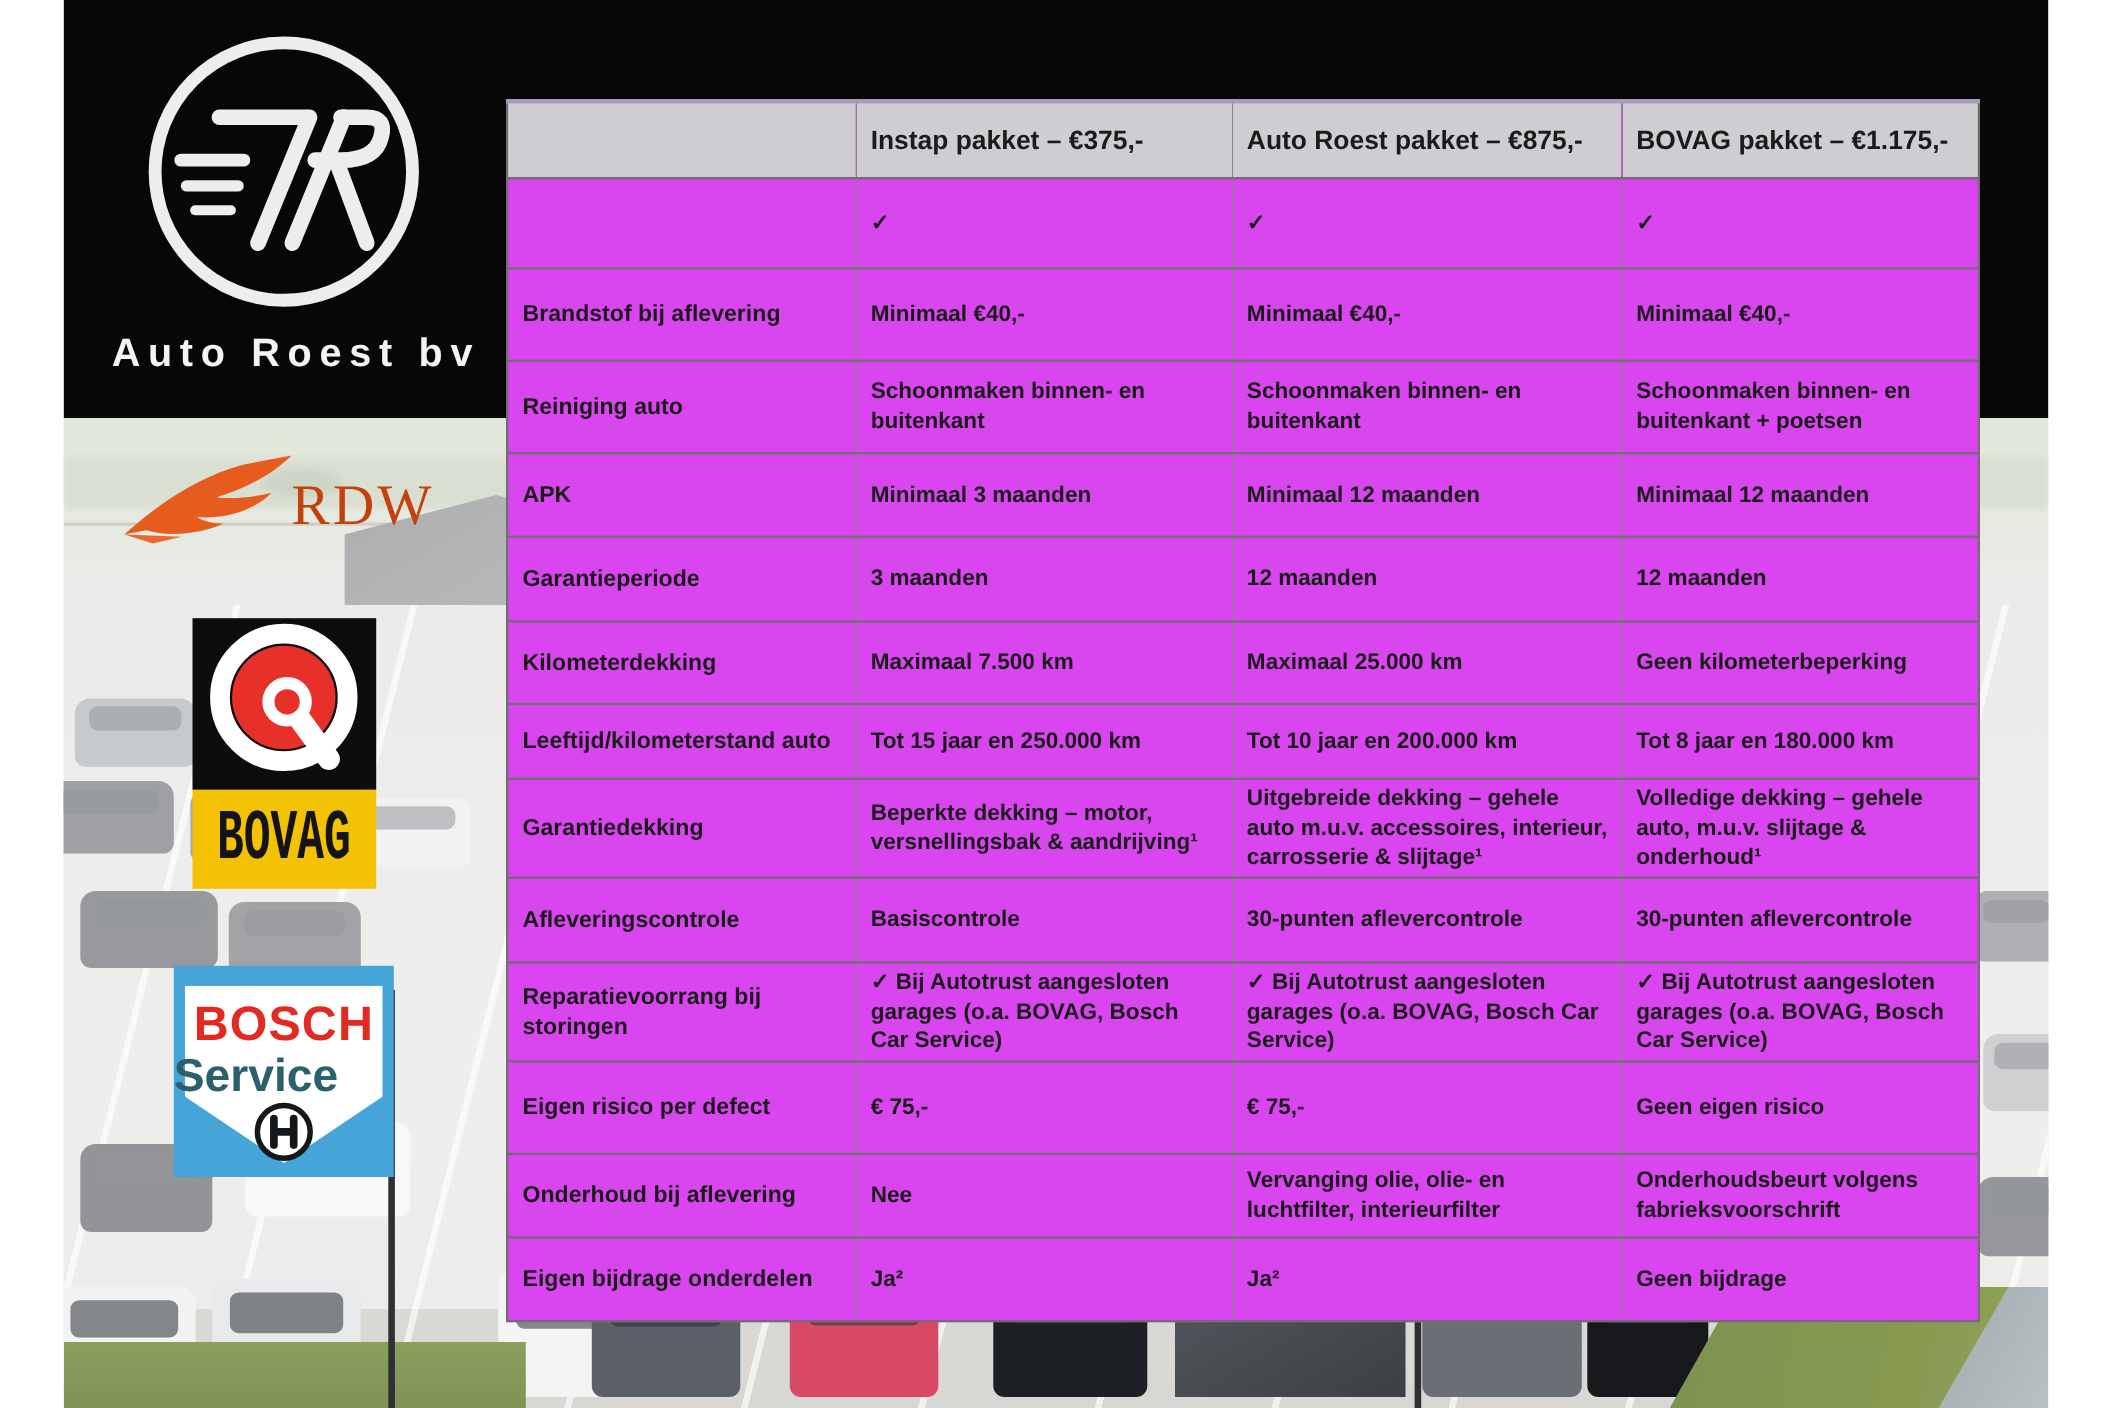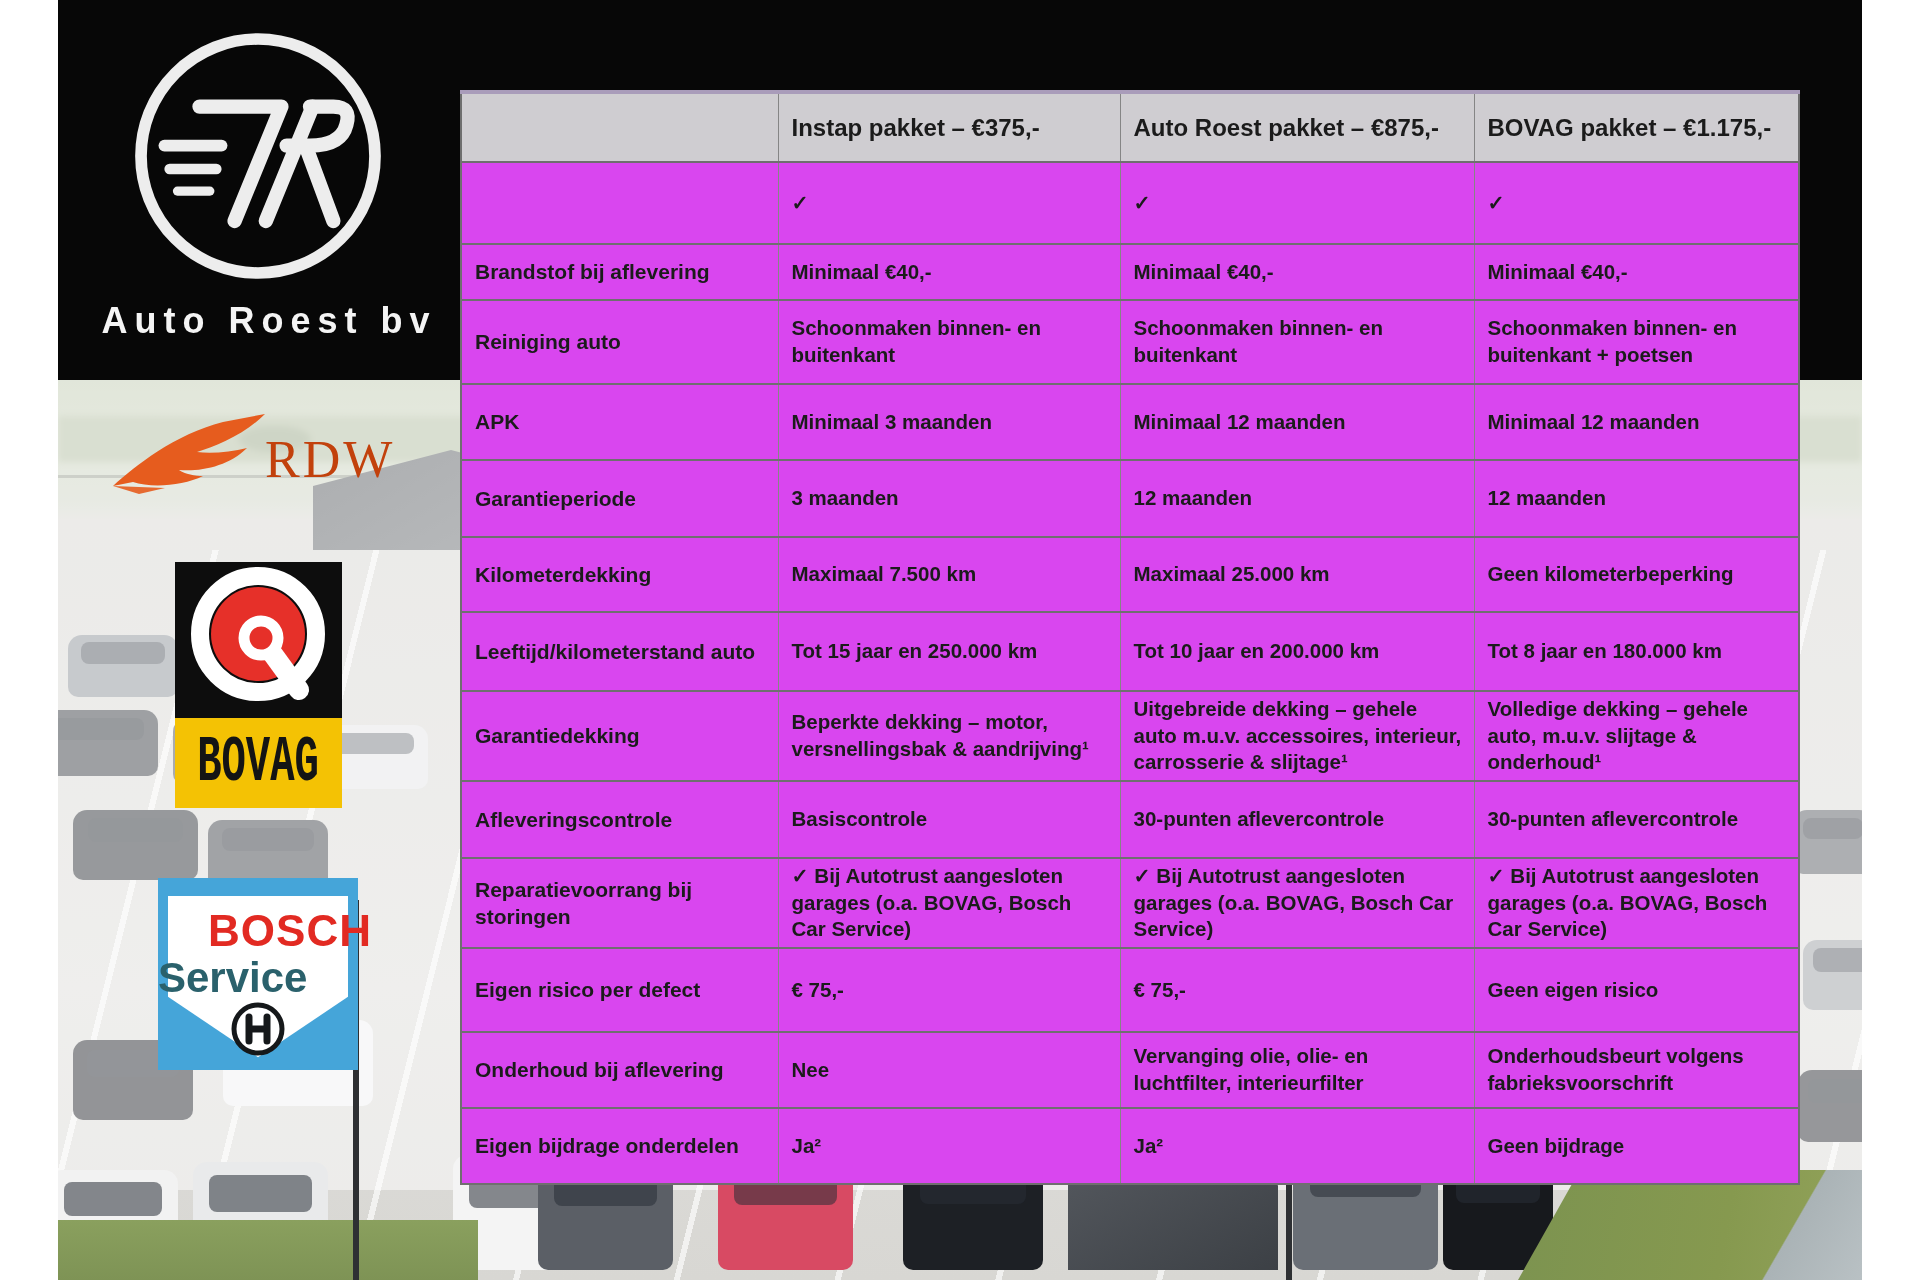--- a/index.html
+++ b/index.html
@@ -201,7 +201,7 @@
         <td>✓</td>
         <td>✓</td>
       </tr>
-      <tr style="height: 56px;">
+      <tr style="height: 84px;">
         <th class="rowlabel">Brandstof bij aflevering</th>
         <td>Minimaal €40,-</td>
         <td>Minimaal €40,-</td>

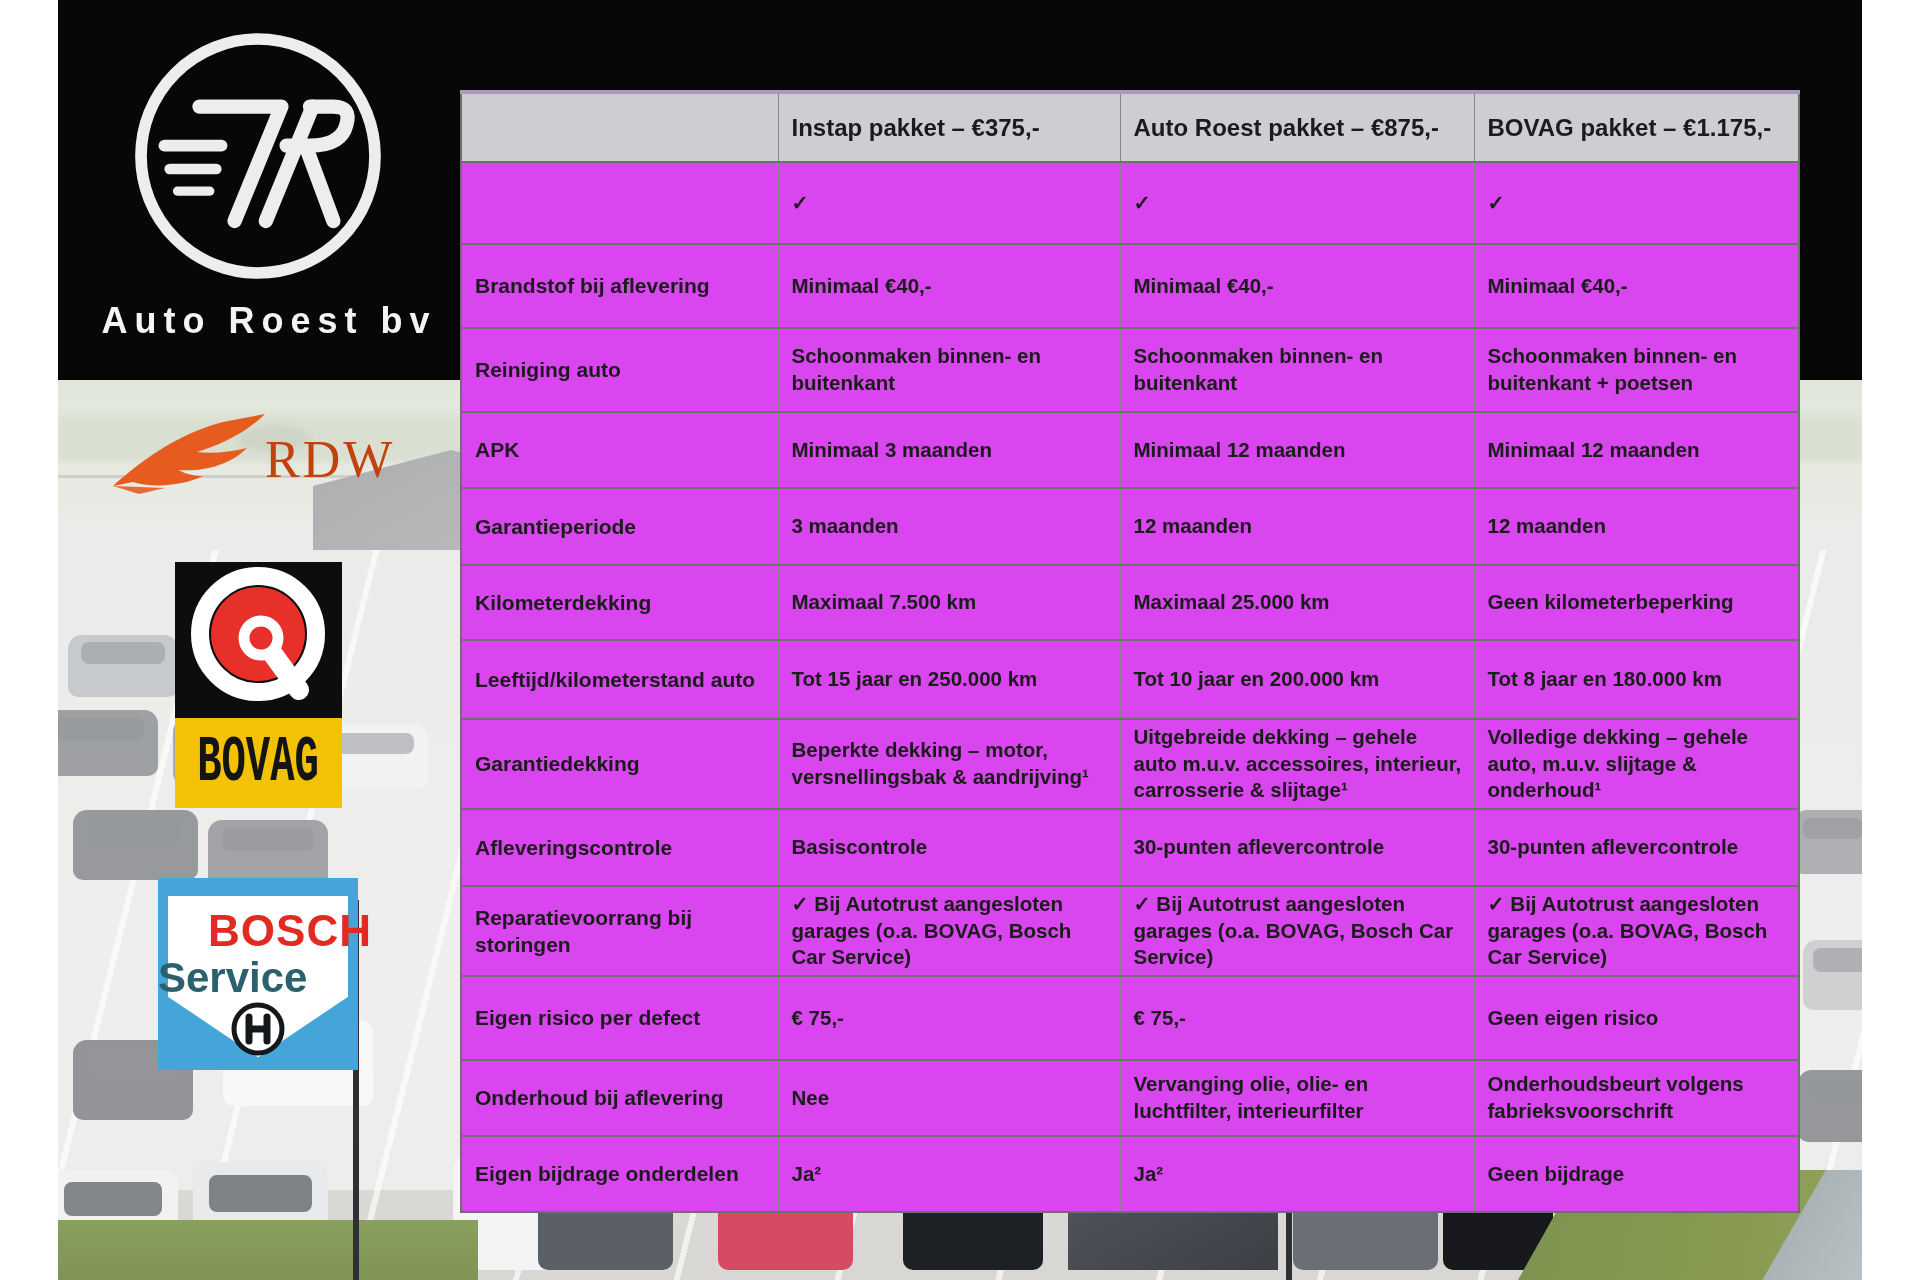--- a/index.html
+++ b/index.html
@@ -231,7 +231,7 @@
         <td>Maximaal 25.000 km</td>
         <td>Geen kilometerbeperking</td>
       </tr>
-      <tr style="height: 79px; padding-left: 33px;">
+      <tr style="height: 68px; padding-left: 33px;">
         <th class="rowlabel">Leeftijd/kilometerstand auto</th>
         <td>Tot 15 jaar en 250.000 km</td>
         <td>Tot 10 jaar en 200.000 km</td>

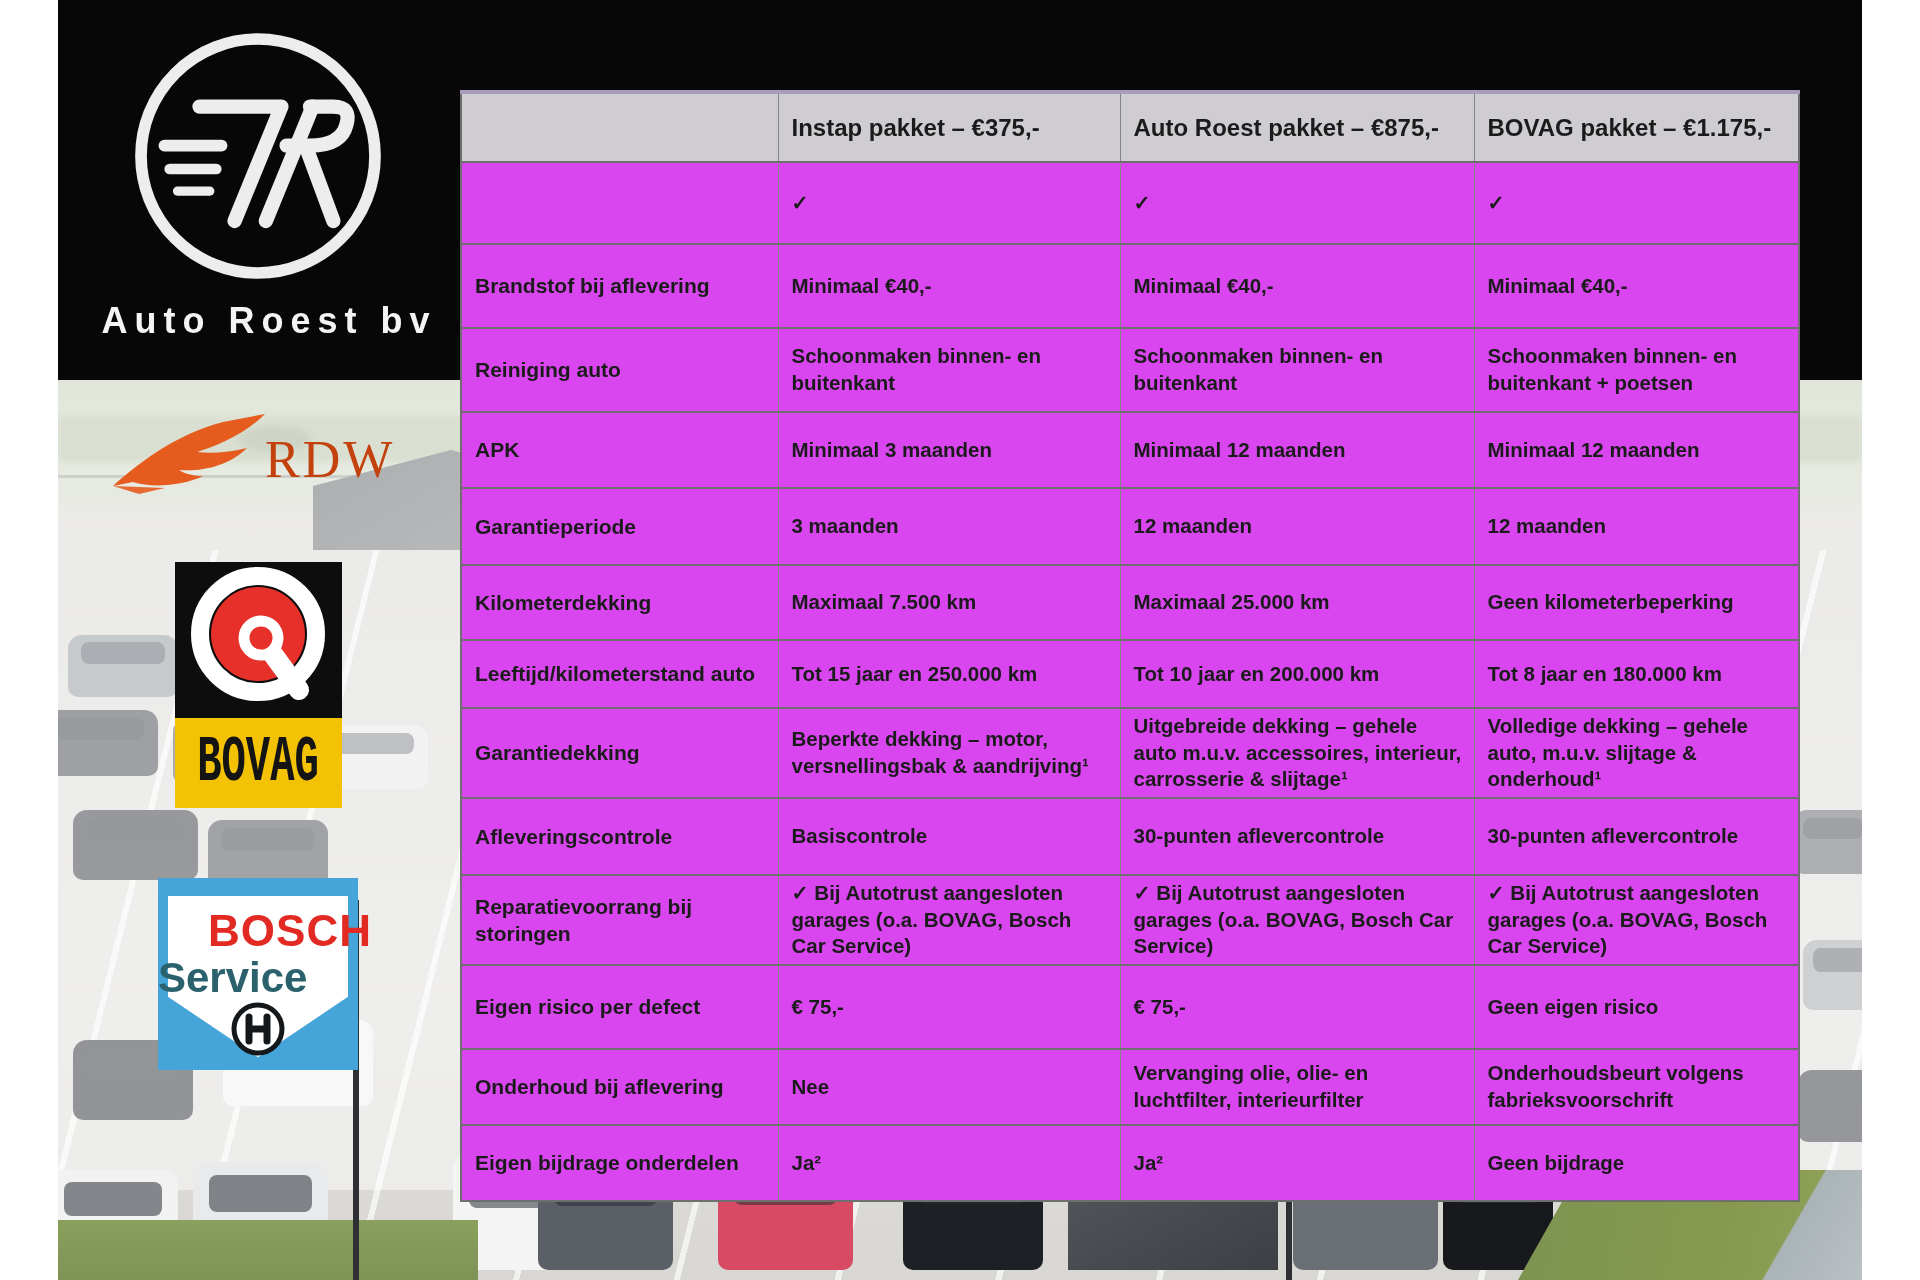--- a/index.html
+++ b/index.html
@@ -64,7 +64,7 @@
   .bosch{position:absolute;left:158px;top:878px;width:200px;height:192px;background:#45a5d9;z-index:5;}
   .bosch-shield{position:absolute;left:10px;top:18px;width:180px;height:168px;background:#ffffff;
     clip-path:polygon(0 0,100% 0,100% 60%,50% 96%,0 60%);}
-  .bosch-b{position:absolute;left:0;top:28px;width:200px;text-align:center;color:#e22a22;font-size:44px;font-weight:800;letter-spacing:1px;padding-left:32px;}
+  .bosch-b{position:absolute;left:0;top:28px;width:200px;text-align:center;color:#e22a22;font-size:44px;font-weight:800;letter-spacing:1px;}
   .bosch-s{position:absolute;left:0;top:76px;width:200px;color:#2a616c;font-size:42px;font-weight:700;}
   .bosch-sym{position:absolute;left:71px;top:122px;}
   

